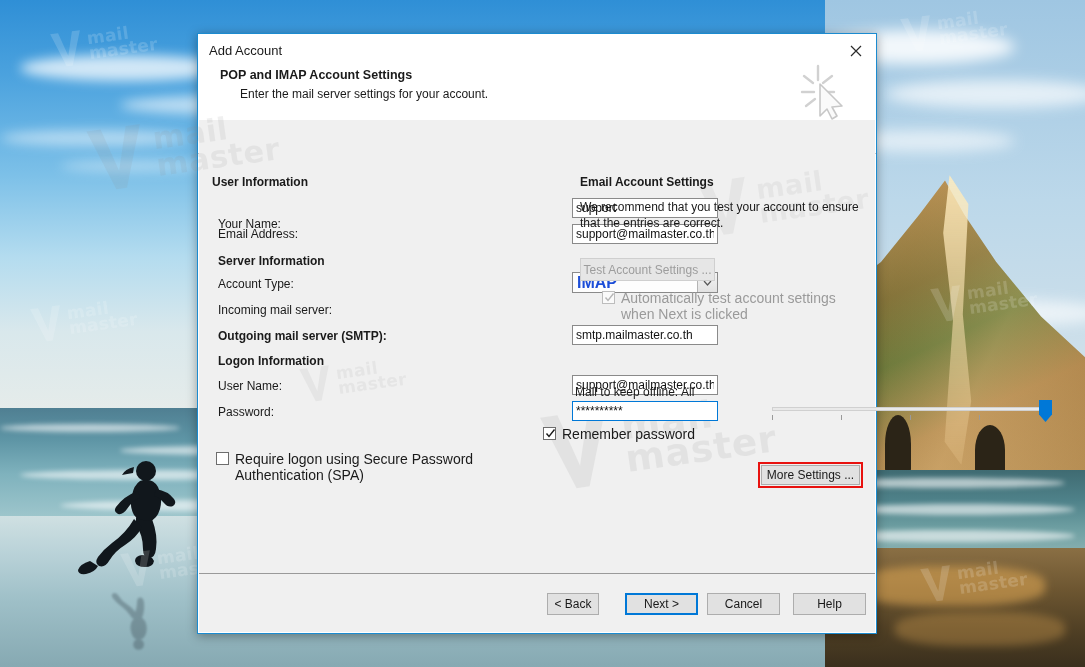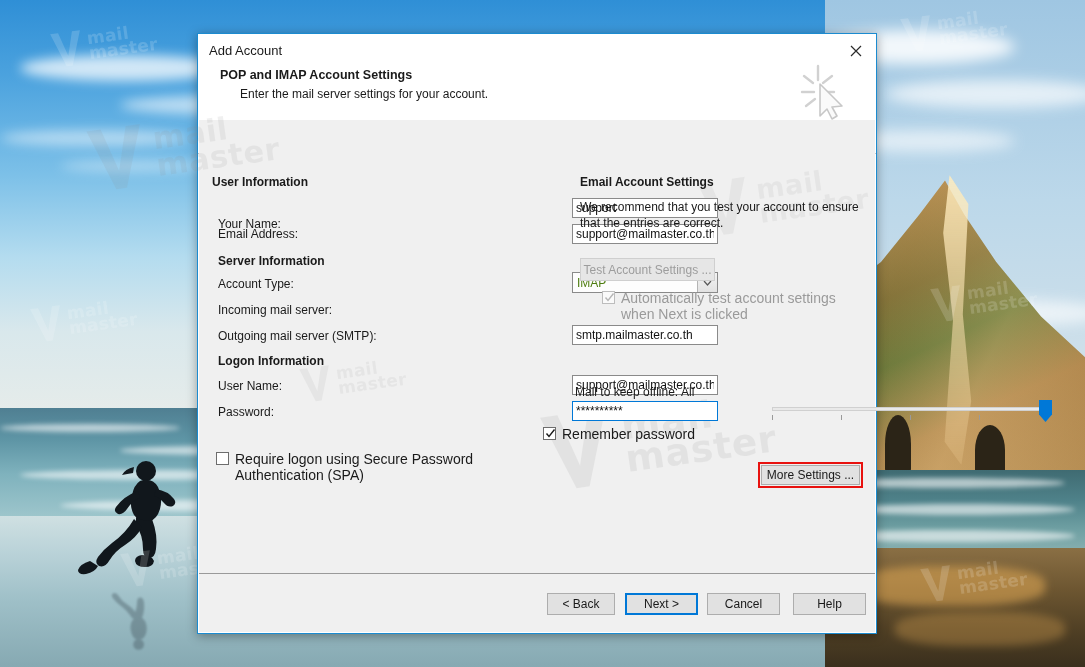--- a/index.html
+++ b/index.html
@@ -78,7 +78,7 @@
   
   #acct-type{position:absolute;left:373px;top:238px;width:146px;height:21px;
      box-sizing:border-box;border:1px solid #8a8a8a;background:#fdfdfd;display:flex;align-items:center;}
-  #acct-type .val{flex:1;font-size:12px;color:#4d7c0f;padding-left:4px;}
+  #acct-type .val{flex:1;font-size:16px;color:#1d4ed8;padding-left:4px;font-weight:bold;}
   #acct-type .arrow{width:19px;height:19px;margin-right:0px;
      background:linear-gradient(180deg,#f3f3f3,#e2e2e2);border-left:1px solid #b4b4b4;
      display:flex;align-items:center;justify-content:center;}

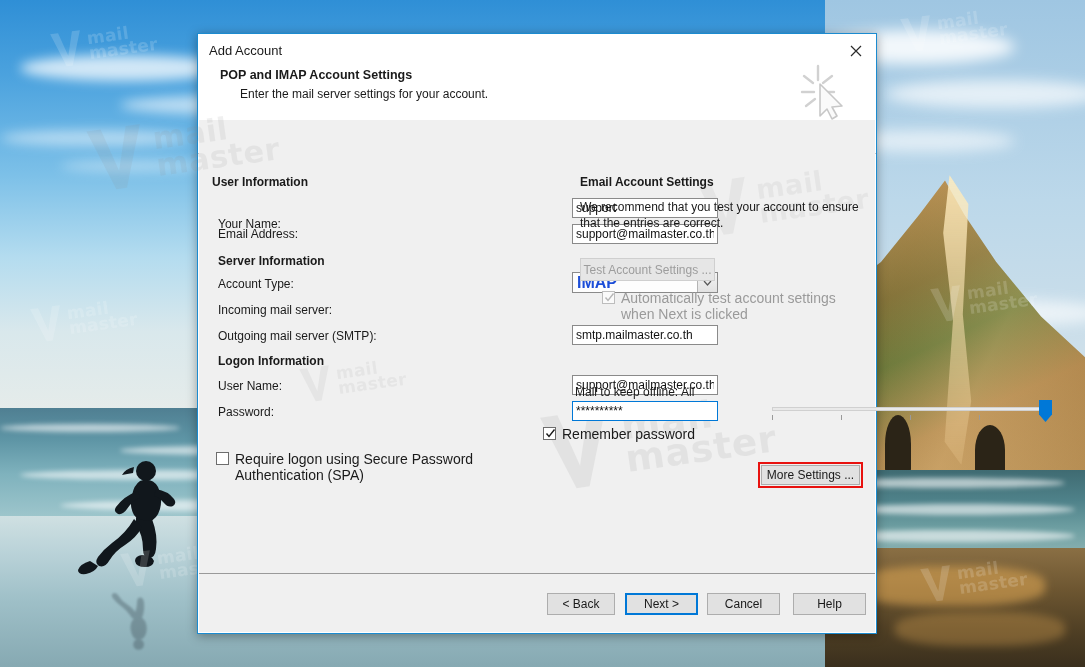--- a/index.html
+++ b/index.html
@@ -316,7 +316,7 @@
 
     <div class="lbl" style="left:19px;top:183px;">Incoming mail server:</div>
 
-    <div class="lbl" style="left:19px;top:209px;">Outgoing mail server (SMTP):</div>
+    <div class="lbl" style="left:19px;top:209px;font-weight:bold;">Outgoing mail server (SMTP):</div>
     <input class="fld" style="left: 373px; top: 205px; width: 146px;" value="smtp.mailmaster.co.th">
 
     <div class="sec" style="left:19px;top:234px;">Logon Information</div>

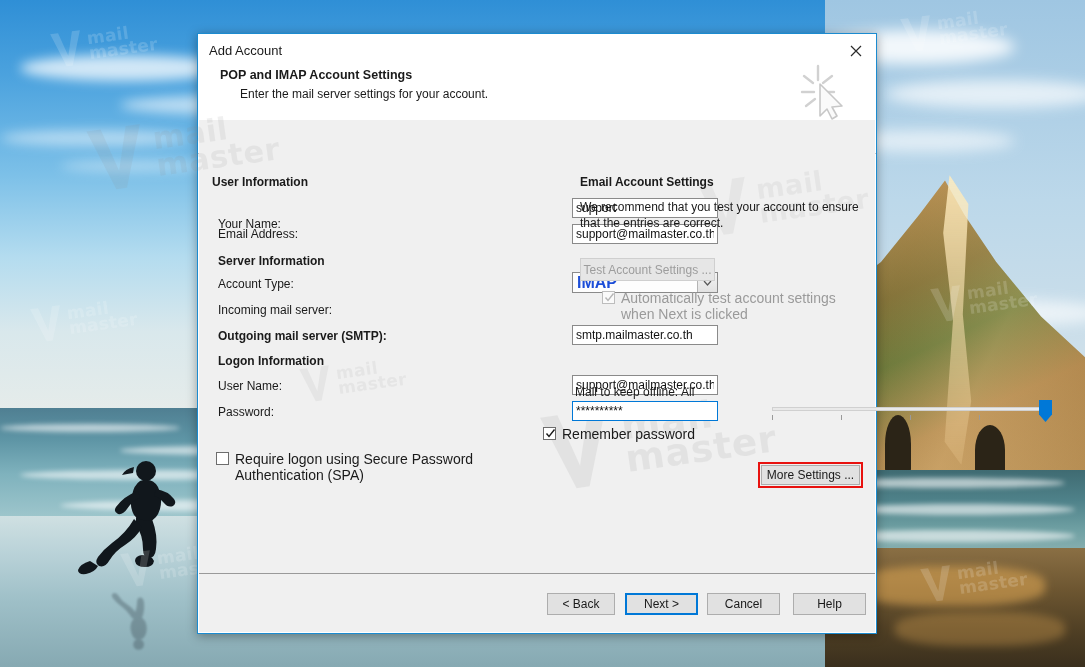--- a/index.html
+++ b/index.html
@@ -374,7 +374,7 @@
 
   <div id="footer">
     <div id="footer-rule"></div>
-    <div class="btn" style="left:348px;top:20px;width:68px;height:22px;">&lt; Back</div>
+    <div class="btn" style="left:348px;top:20px;width:52px;height:22px;">&lt; Back</div>
     <div class="btn focus" style="left:426px;top:20px;width:73px;height:22px;">Next &gt;</div>
     <div class="btn" style="left:508px;top:20px;width:73px;height:22px;">Cancel</div>
     <div class="btn" style="left:594px;top:20px;width:73px;height:22px;">Help</div>

